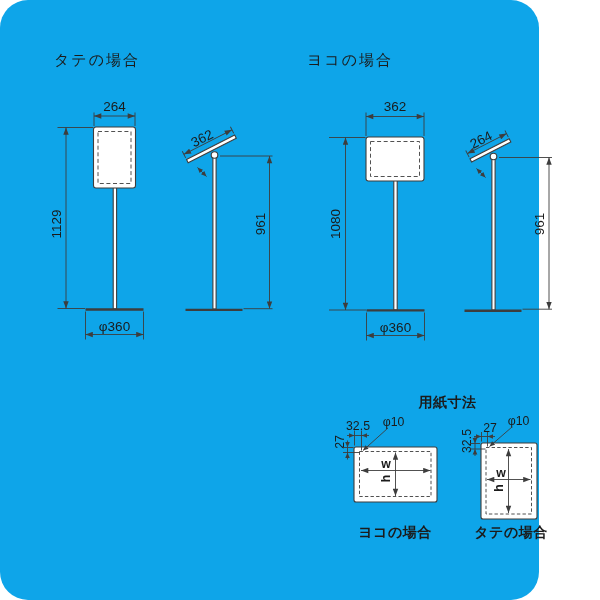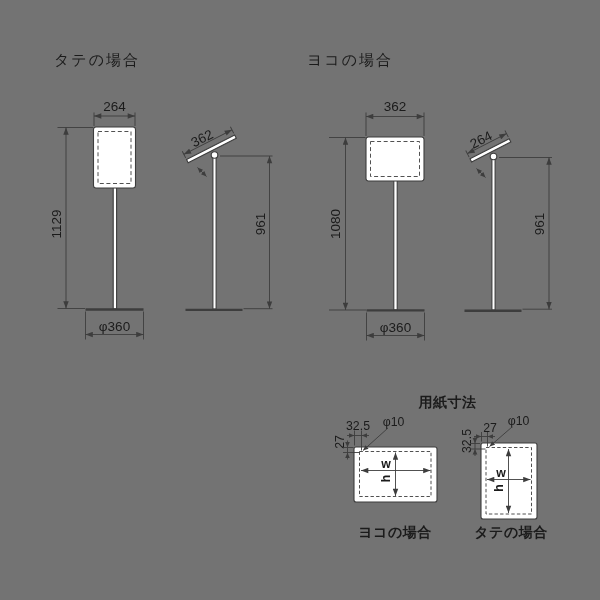--- a/index.html
+++ b/index.html
@@ -4,8 +4,9 @@
 <style>
   html,body { margin:0; padding:0; background:#ffffff; }
   #stage {
-    position:relative; width:600px; height:600px; background:#737373;
+    position:relative; width:539px; height:600px; background:#0ea5e9;
     font-family:"Liberation Sans", sans-serif;
+    border-radius:28px;
   }
   svg text { fill:#1b1b1b; stroke:none; }
   .ln   { stroke:#3d3d3d; stroke-width:1.1; fill:none; stroke-linecap:butt; }

